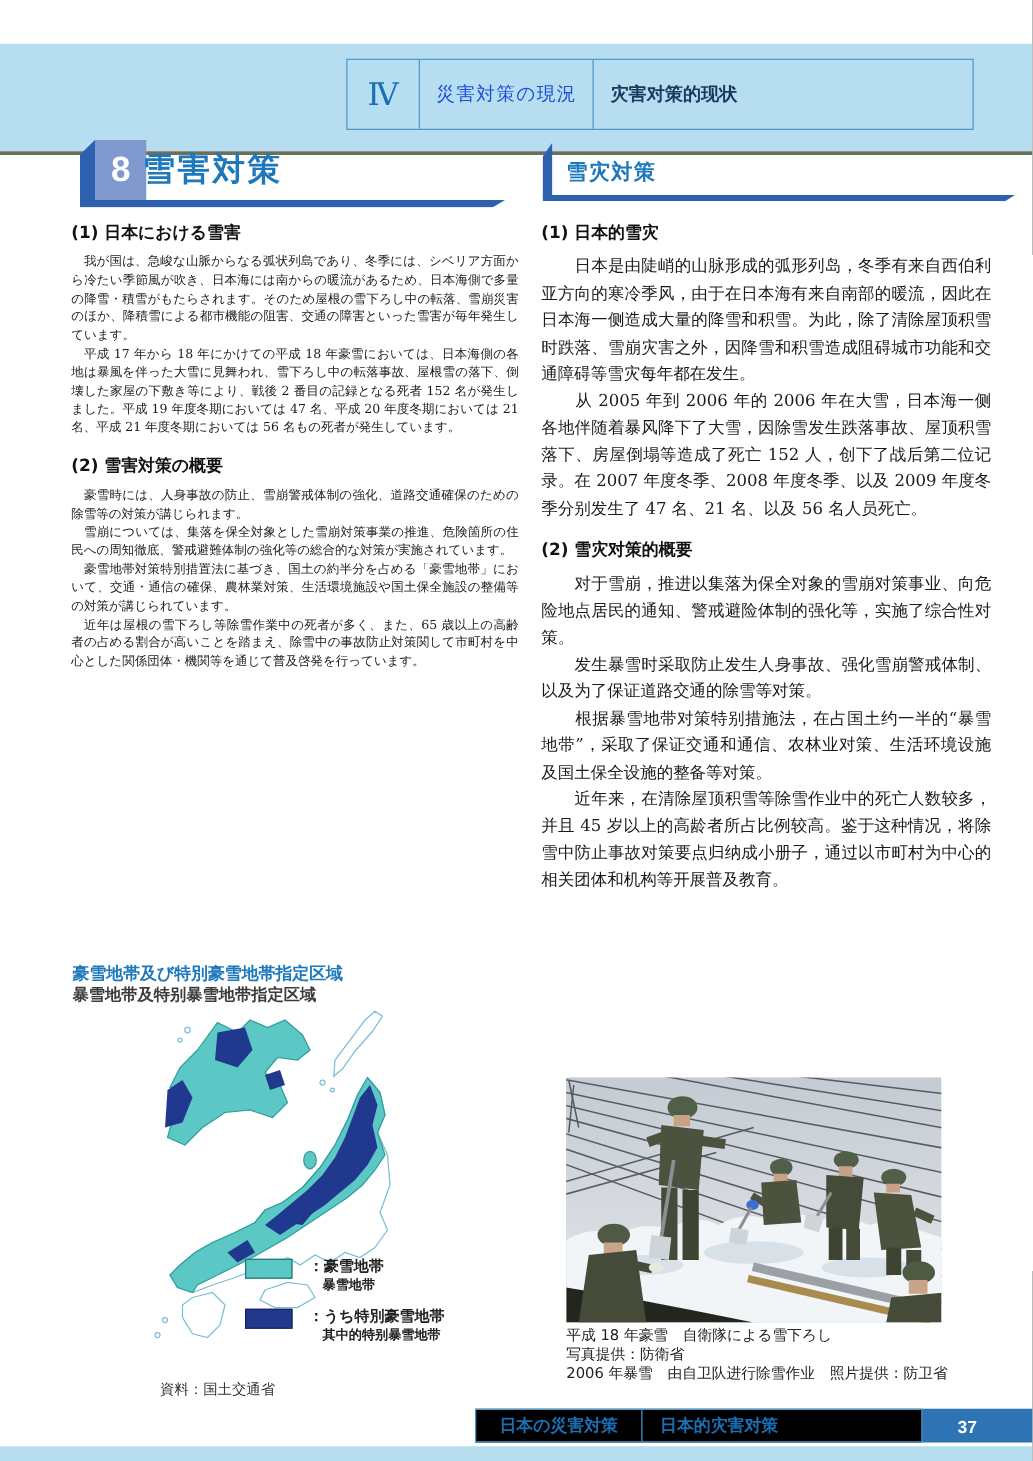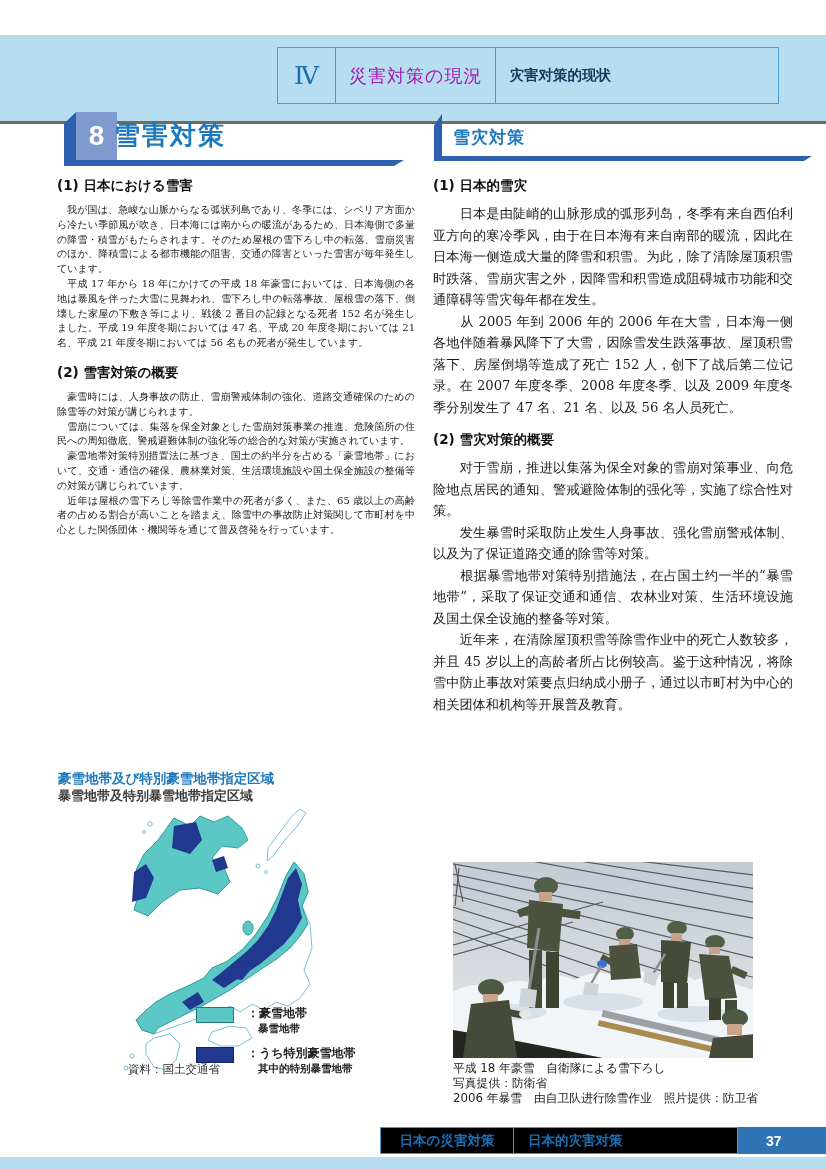--- a/index.html
+++ b/index.html
@@ -22,8 +22,8 @@
     border-right:1px solid #4b9bce;
   }
   .hb-ja {
-    padding:0 13px; display:flex; align-items:center; color:#a21caf;
-    font-size:18px; letter-spacing:1px; border-right:1px solid #4b9bce; font-weight:500;
+    padding:0 13px; display:flex; align-items:center; color:#1d4ed8;
+    font-size:15px; letter-spacing:1px; border-right:1px solid #4b9bce; font-weight:500;
   }
   .hb-zh { padding:0 13px; display:flex; align-items:center; color:#17395e; font-size:14.5px; font-weight:bold; }
 

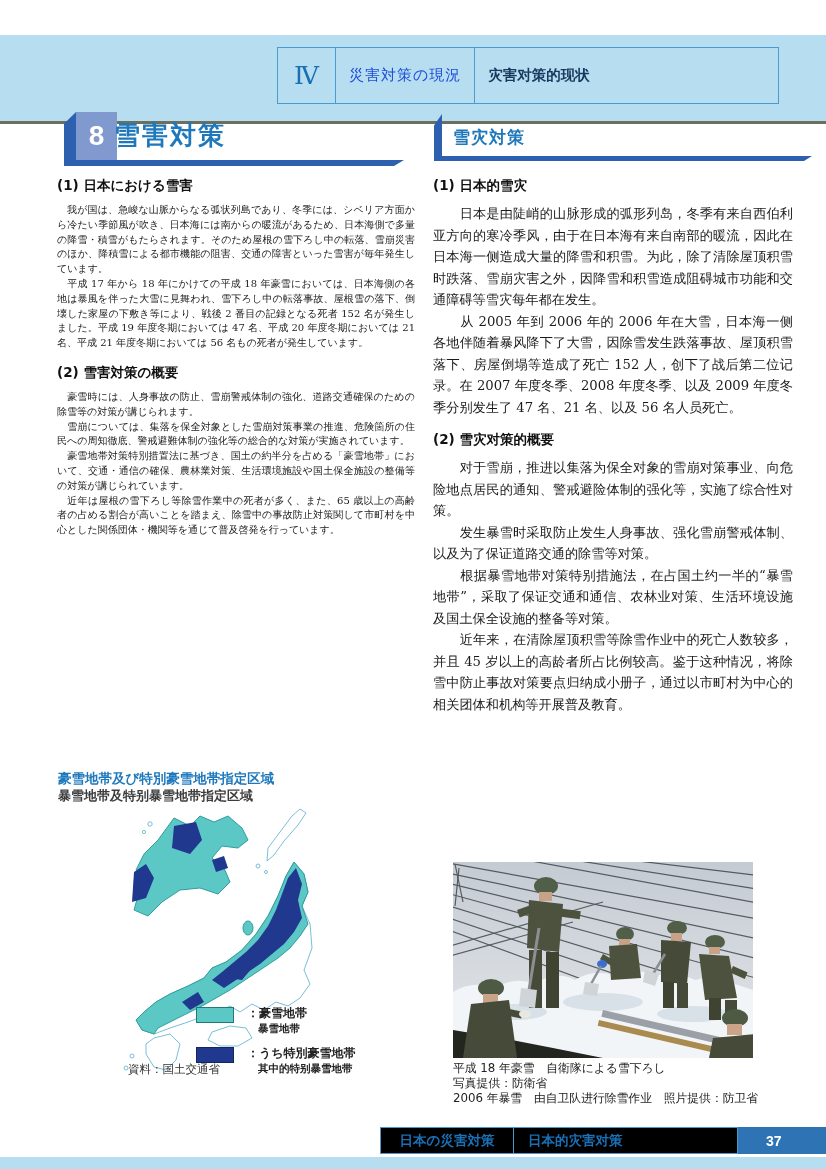--- a/index.html
+++ b/index.html
@@ -77,7 +77,7 @@
   .swatch.navy { background:#21388f; border:1px solid #16255f; }
   .legend-text { margin-left:13px; font-size:12px; color:#222; font-weight:bold; line-height:1.3; font-family:"DejaVu Sans", sans-serif; }
   .legend-sub { font-size:10.5px; padding-left:11px; }
-  .map-source { position:absolute; left:128px; top:1062px; font-size:11.5px; color:#333; font-family:"DejaVu Sans", sans-serif; }
+  .map-source { position:absolute; left:128px; top:1104px; font-size:11.5px; color:#333; font-family:"DejaVu Sans", sans-serif; }
 
   
   .photo { position:absolute; left:453px; top:862px; width:300px; height:196px; background:#c9ced5; }

